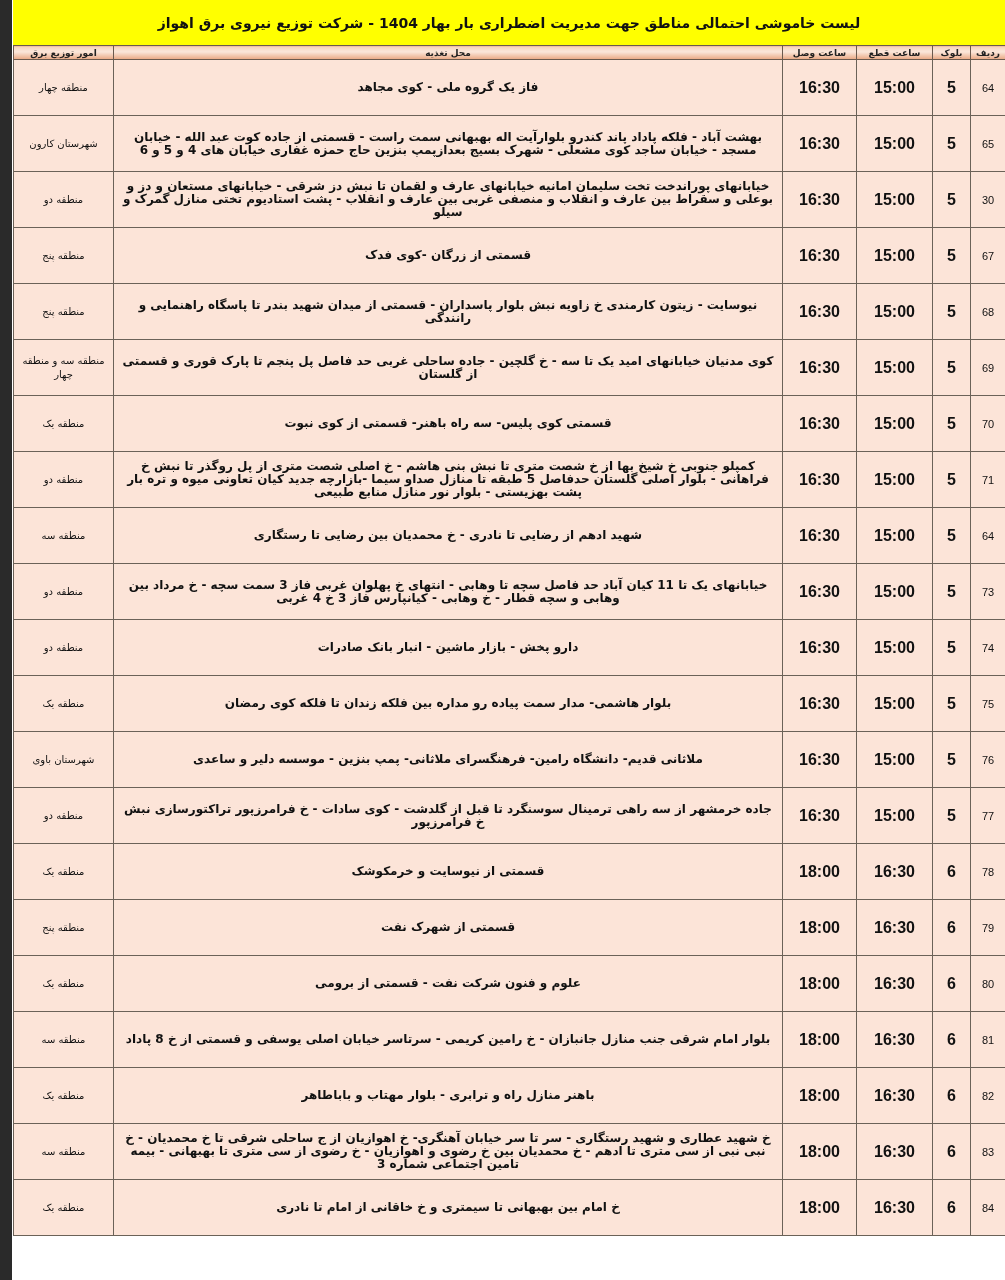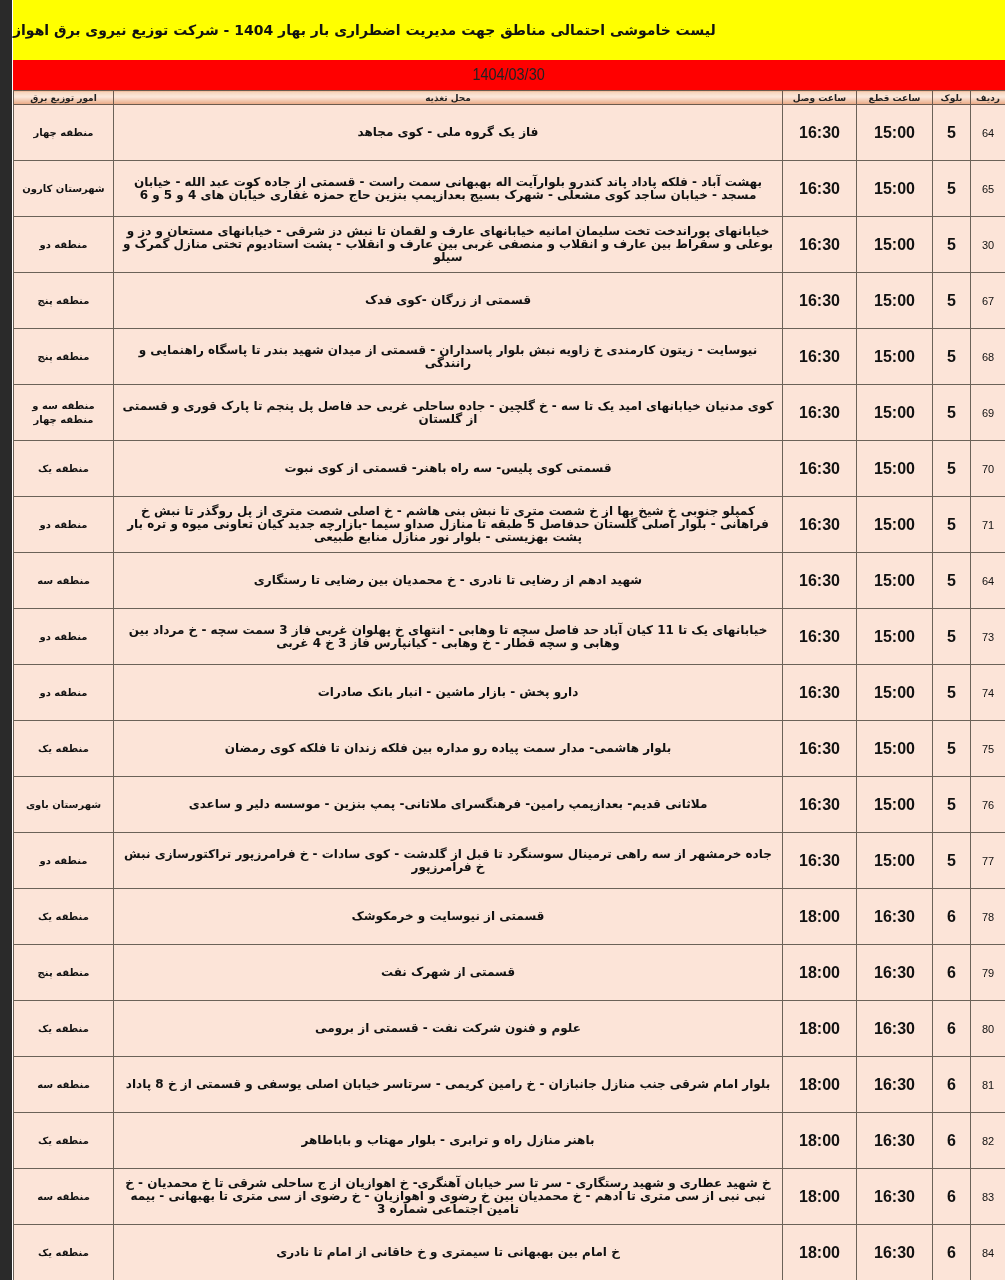--- a/index.html
+++ b/index.html
@@ -7,7 +7,7 @@
   body { position: relative; font-family: "DejaVu Sans", sans-serif; }
   .left-strip { position: absolute; left: 0; top: 0; width: 12px; height: 1280px; background: #2a2a2a; }
   .sheet { position: absolute; left: 13px; top: 0; width: 992px; }
-  .title-bar { height: 60px; background: #ffff00; display: flex; align-items: center; justify-content: flex-end; direction: rtl; }
+  .title-bar { height: 45px; background: #ffff00; display: flex; align-items: center; justify-content: center; direction: rtl; }
   .title-text { font-size: 14px; font-weight: bold; color: #111; }
   .date-bar { height: 30px; background: #ff0000; display: flex; align-items: center; justify-content: center; }
   .date-text { font-family: "Liberation Sans", sans-serif; font-size: 17px; color: #222; transform: scaleX(0.85); }

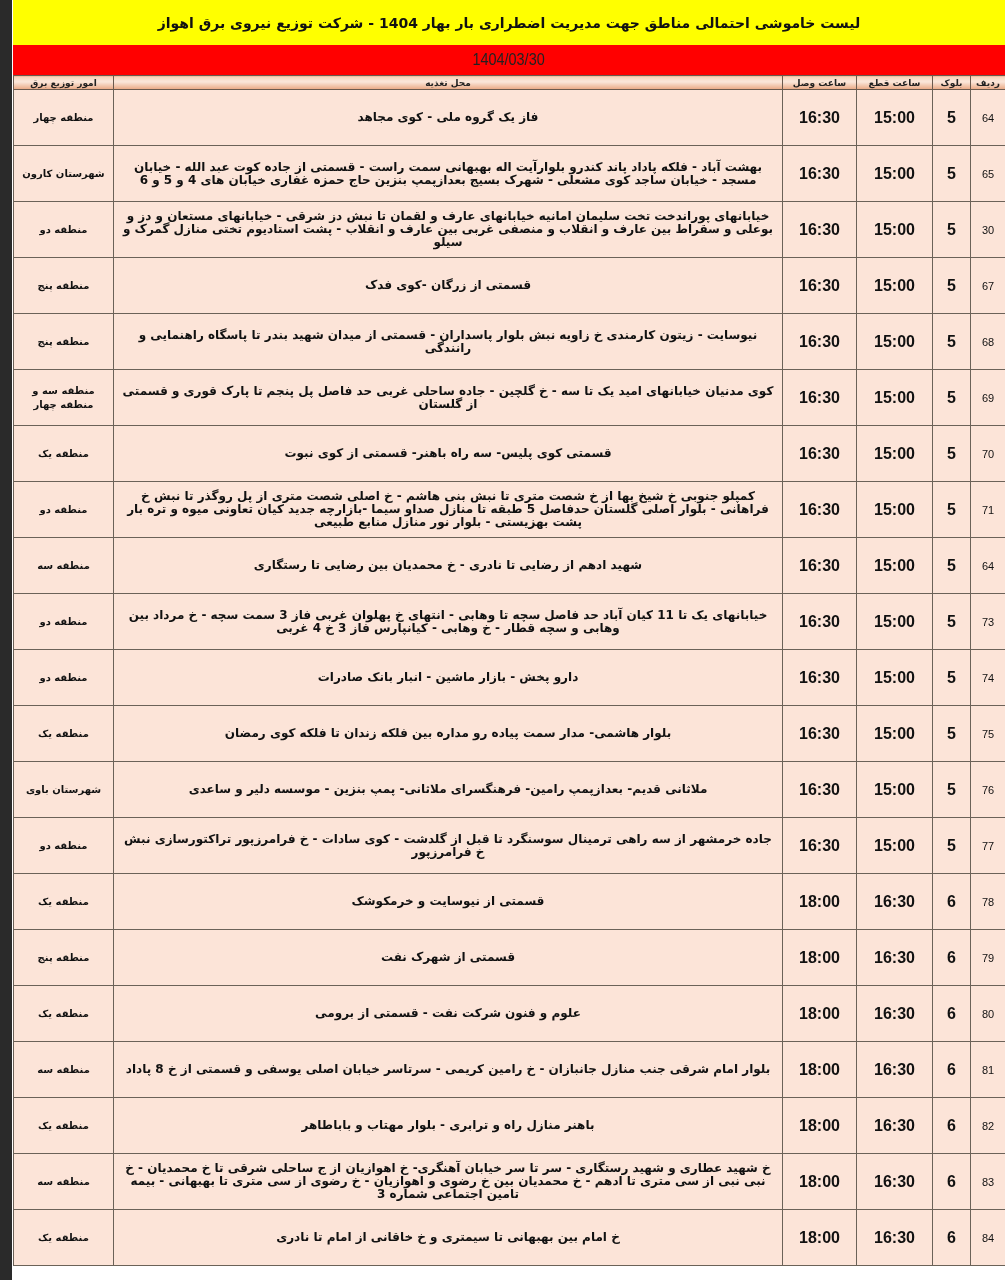--- a/index.html
+++ b/index.html
@@ -30,9 +30,6 @@
   <div class="title-bar">
     <span class="title-text">لیست خاموشی احتمالی مناطق جهت مدیریت اضطراری بار بهار 1404 - شرکت توزیع نیروی برق اهواز</span>
   </div>
-  <div class="date-bar">
-    <span class="date-text">1404/03/30</span>
-  </div>
 
   <table>
     <colgroup>

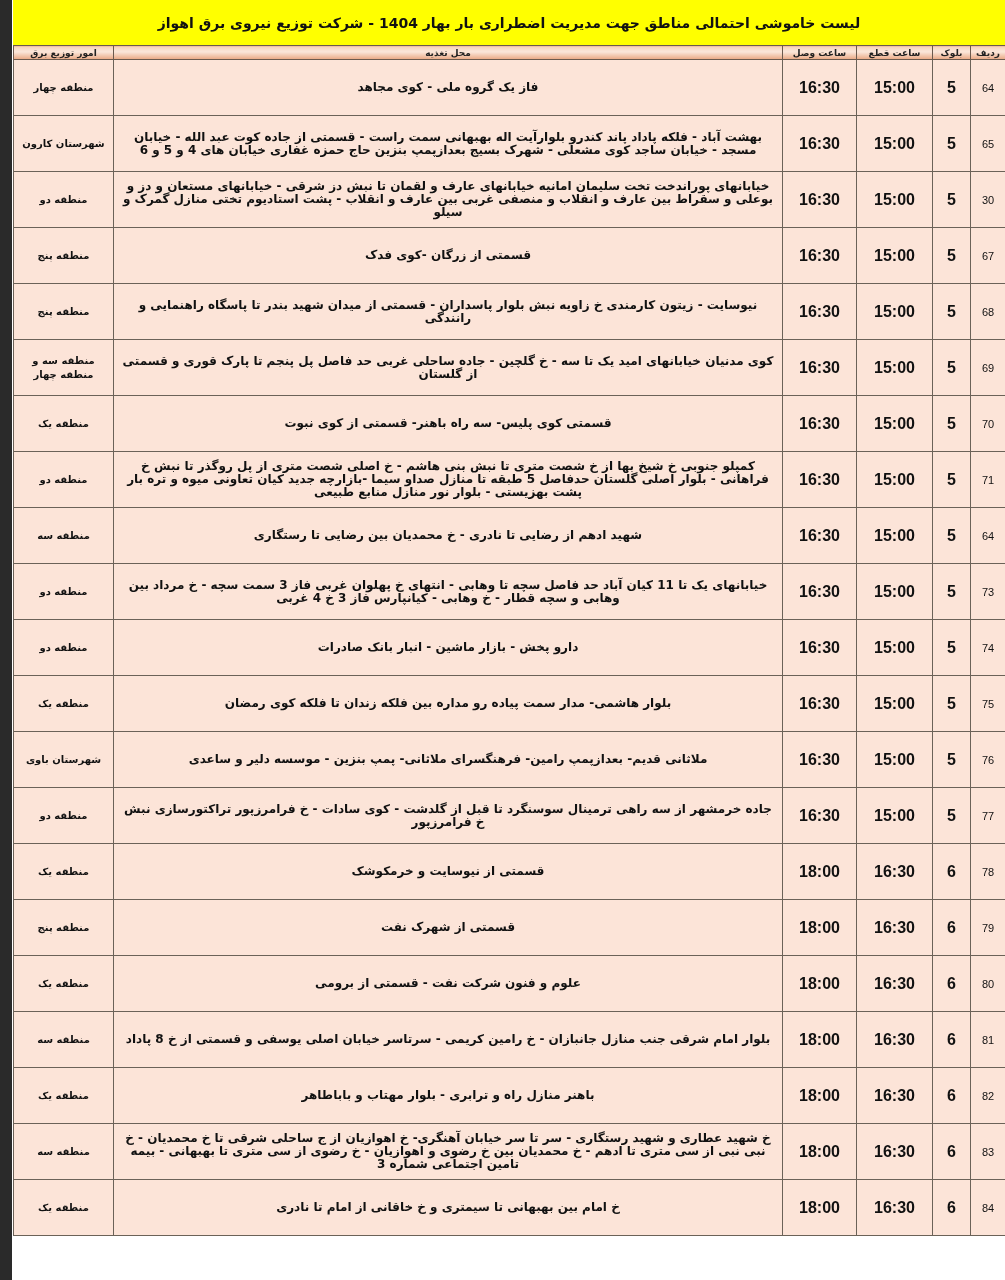--- a/index.html
+++ b/index.html
@@ -19,7 +19,7 @@
   td.rownum { font-family: "Liberation Sans", sans-serif; font-size: 11px; font-weight: normal; }
   td.block, td.time { font-family: "Liberation Sans", sans-serif; font-size: 16px; font-weight: bold; }
   td.loc { font-size: 12px; font-weight: bold; line-height: 13px; padding: 0 8px; }
-  td.dept { font-size: 10px; font-weight: bold; line-height: 14px; padding: 0 4px; margin-top: 44px; }
+  td.dept { font-size: 10px; font-weight: normal; line-height: 14px; padding: 0 4px; margin-top: 44px; }
 </style>
 </head>
 <body>

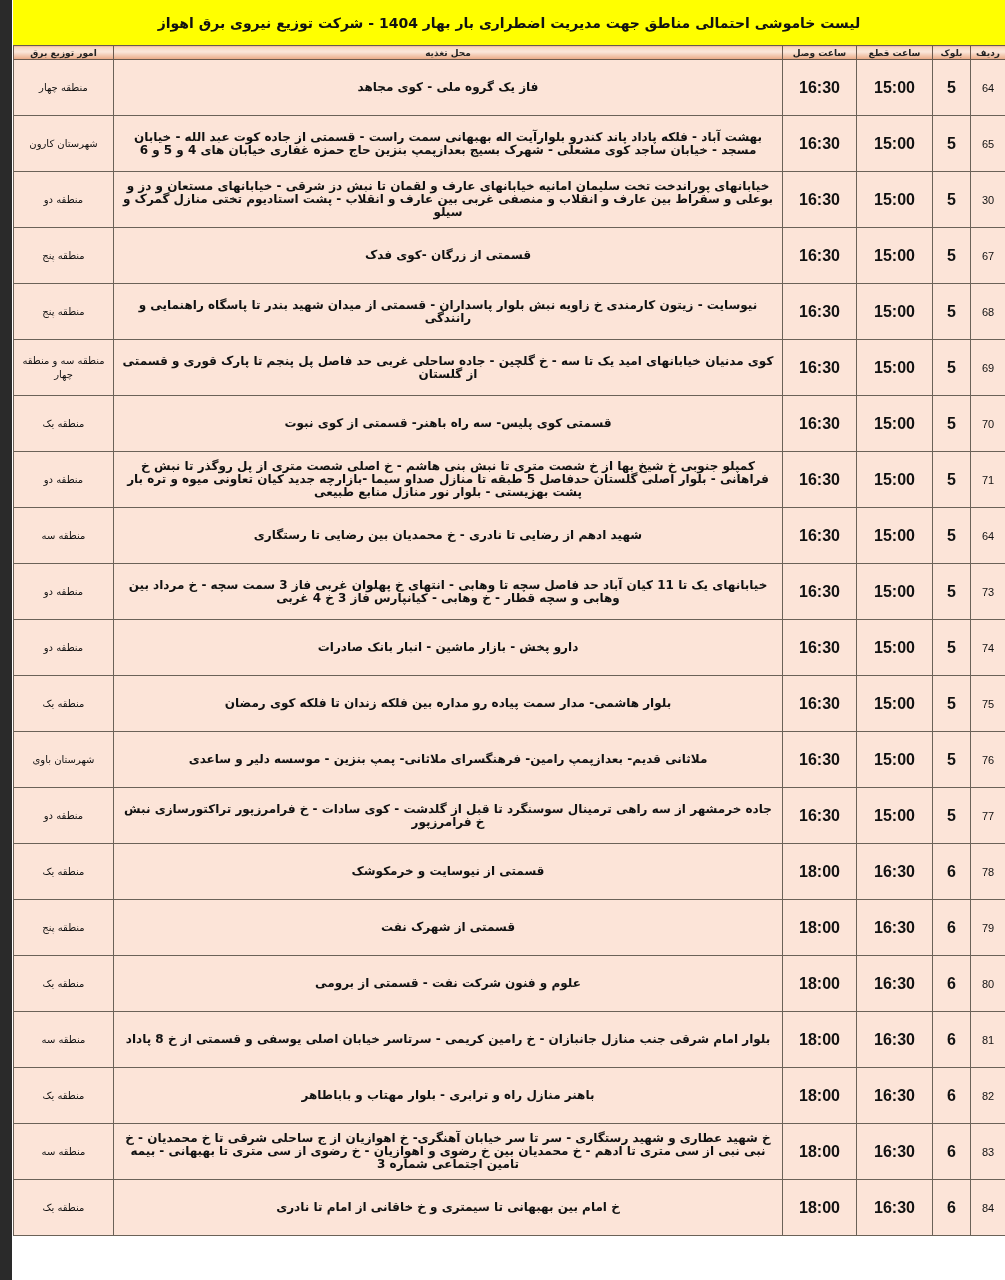--- a/index.html
+++ b/index.html
@@ -152,7 +152,7 @@
           <td class="block">5</td>
           <td class="time">15:00</td>
           <td class="time">16:30</td>
-          <td class="loc">ملاثانی قدیم- بعدازپمپ رامین- فرهنگسرای ملاثانی- پمپ بنزین - موسسه دلیر و ساعدی</td>
+          <td class="loc">ملاثانی قدیم- دانشگاه رامین- فرهنگسرای ملاثانی- پمپ بنزین - موسسه دلیر و ساعدی</td>
           <td class="dept">شهرستان باوی</td>
         </tr>
         <tr>

